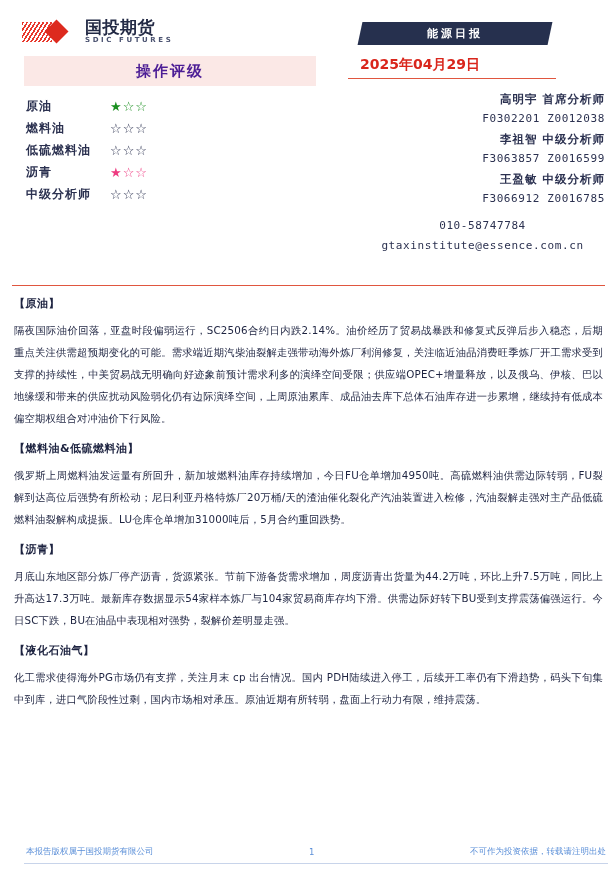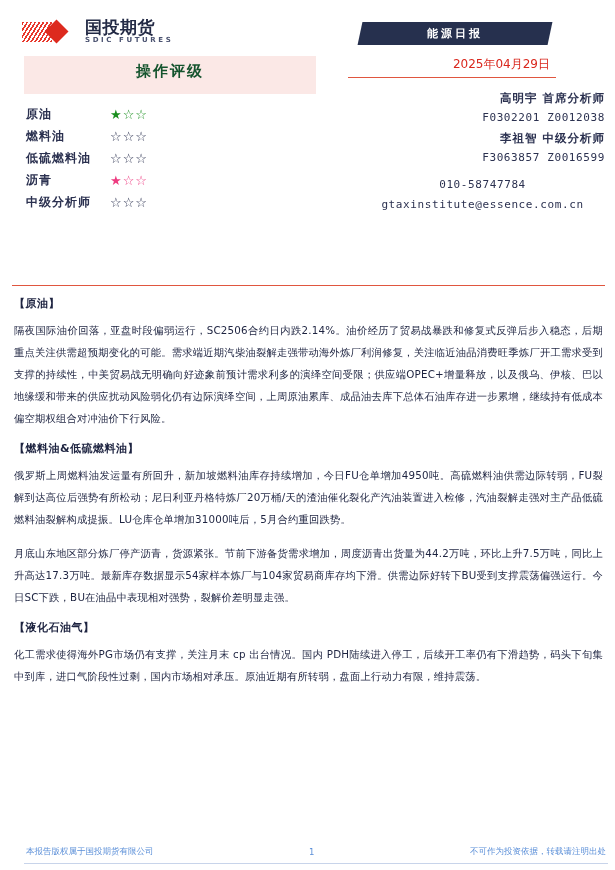--- a/index.html
+++ b/index.html
@@ -93,12 +93,12 @@
   
   .rating-title {
     background: #fbe8e6;
-    height: 38px;
+    height: 30px;
     line-height: 30px;
     text-align: center;
     font-size: 15px;
     font-weight: bold;
-    color: #14532d;
+    color: #4c1d95;
     width: 292px;
     margin: 0 0 10px 2px;
     letter-spacing: 2px;

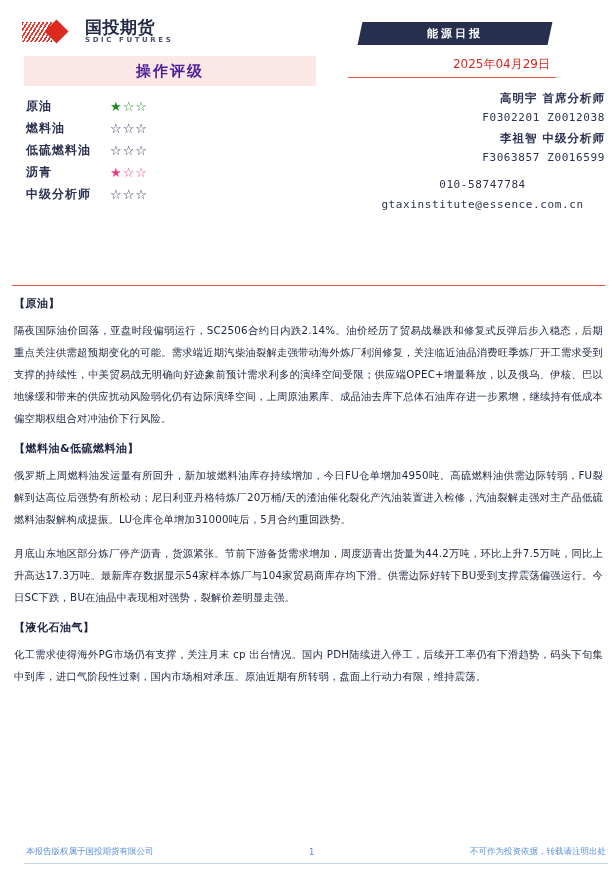--- a/index.html
+++ b/index.html
@@ -144,9 +144,9 @@
   .report-date {
     margin: 11px 0 0 14px;
     width: 190px;
-    text-align: right;
-    font-size: 12px;
-    font-weight: normal;
+    text-align: left;
+    font-size: 14px;
+    font-weight: bold;
     color: #d9261c;
   }
   .date-rule {

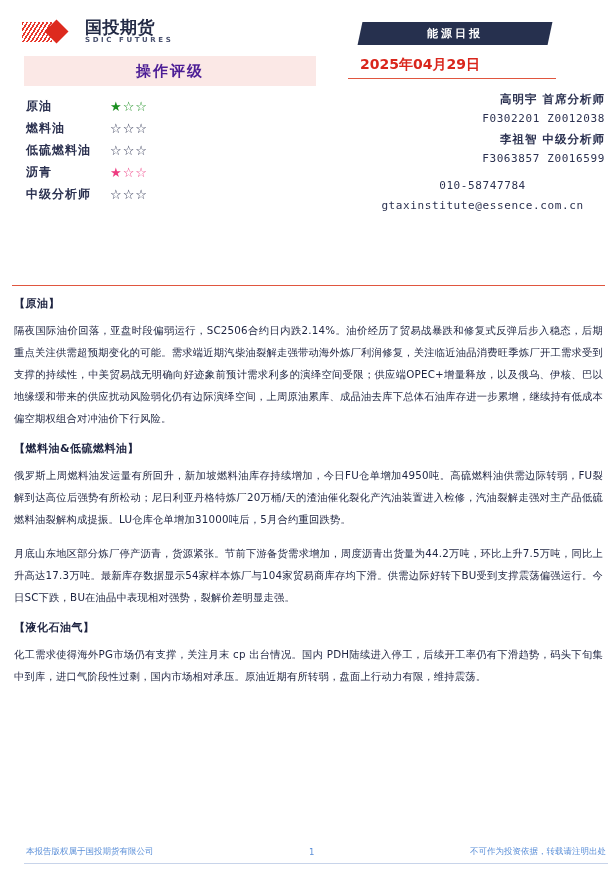--- a/index.html
+++ b/index.html
@@ -297,6 +297,10 @@
           <div class="analyst-name">李祖智  中级分析师</div>
           <div class="analyst-code">F3063857  Z0016599</div>
         </div>
+        <div class="analyst-block">
+          <div class="analyst-name">王盈敏  中级分析师</div>
+          <div class="analyst-code">F3066912  Z0016785</div>
+        </div>
       </div>
 
       <div class="contact">

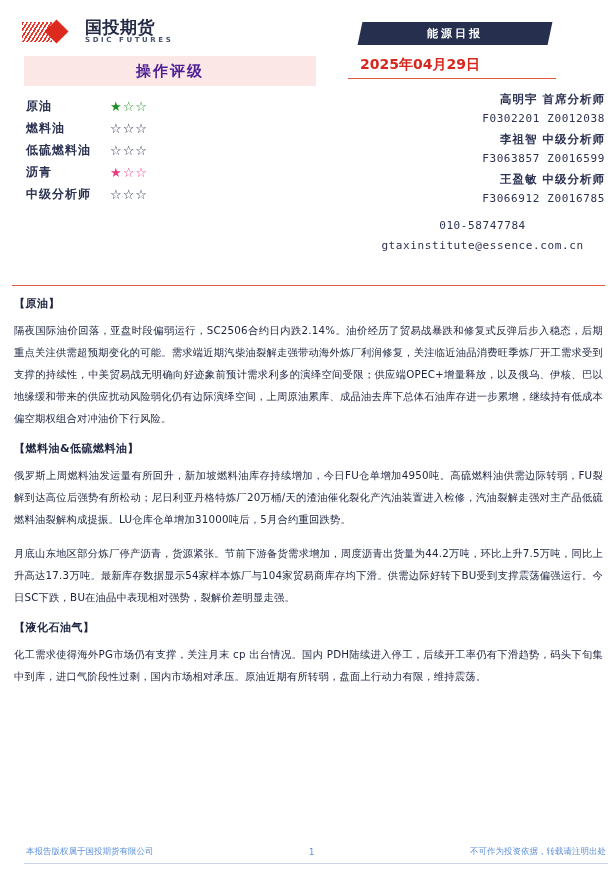--- a/index.html
+++ b/index.html
@@ -325,6 +325,7 @@
     </div>
 
     <div class="section">
+      <div class="section-head">【沥青】</div>
       <div class="section-body">月底山东地区部分炼厂停产沥青，货源紧张。节前下游备货需求增加，周度沥青出货量为44.2万吨，环比上升7.5万吨，同比上升高达17.3万吨。最新库存数据显示54家样本炼厂与104家贸易商库存均下滑。供需边际好转下BU受到支撑震荡偏强运行。今日SC下跌，BU在油品中表现相对强势，裂解价差明显走强。</div>
     </div>
 

